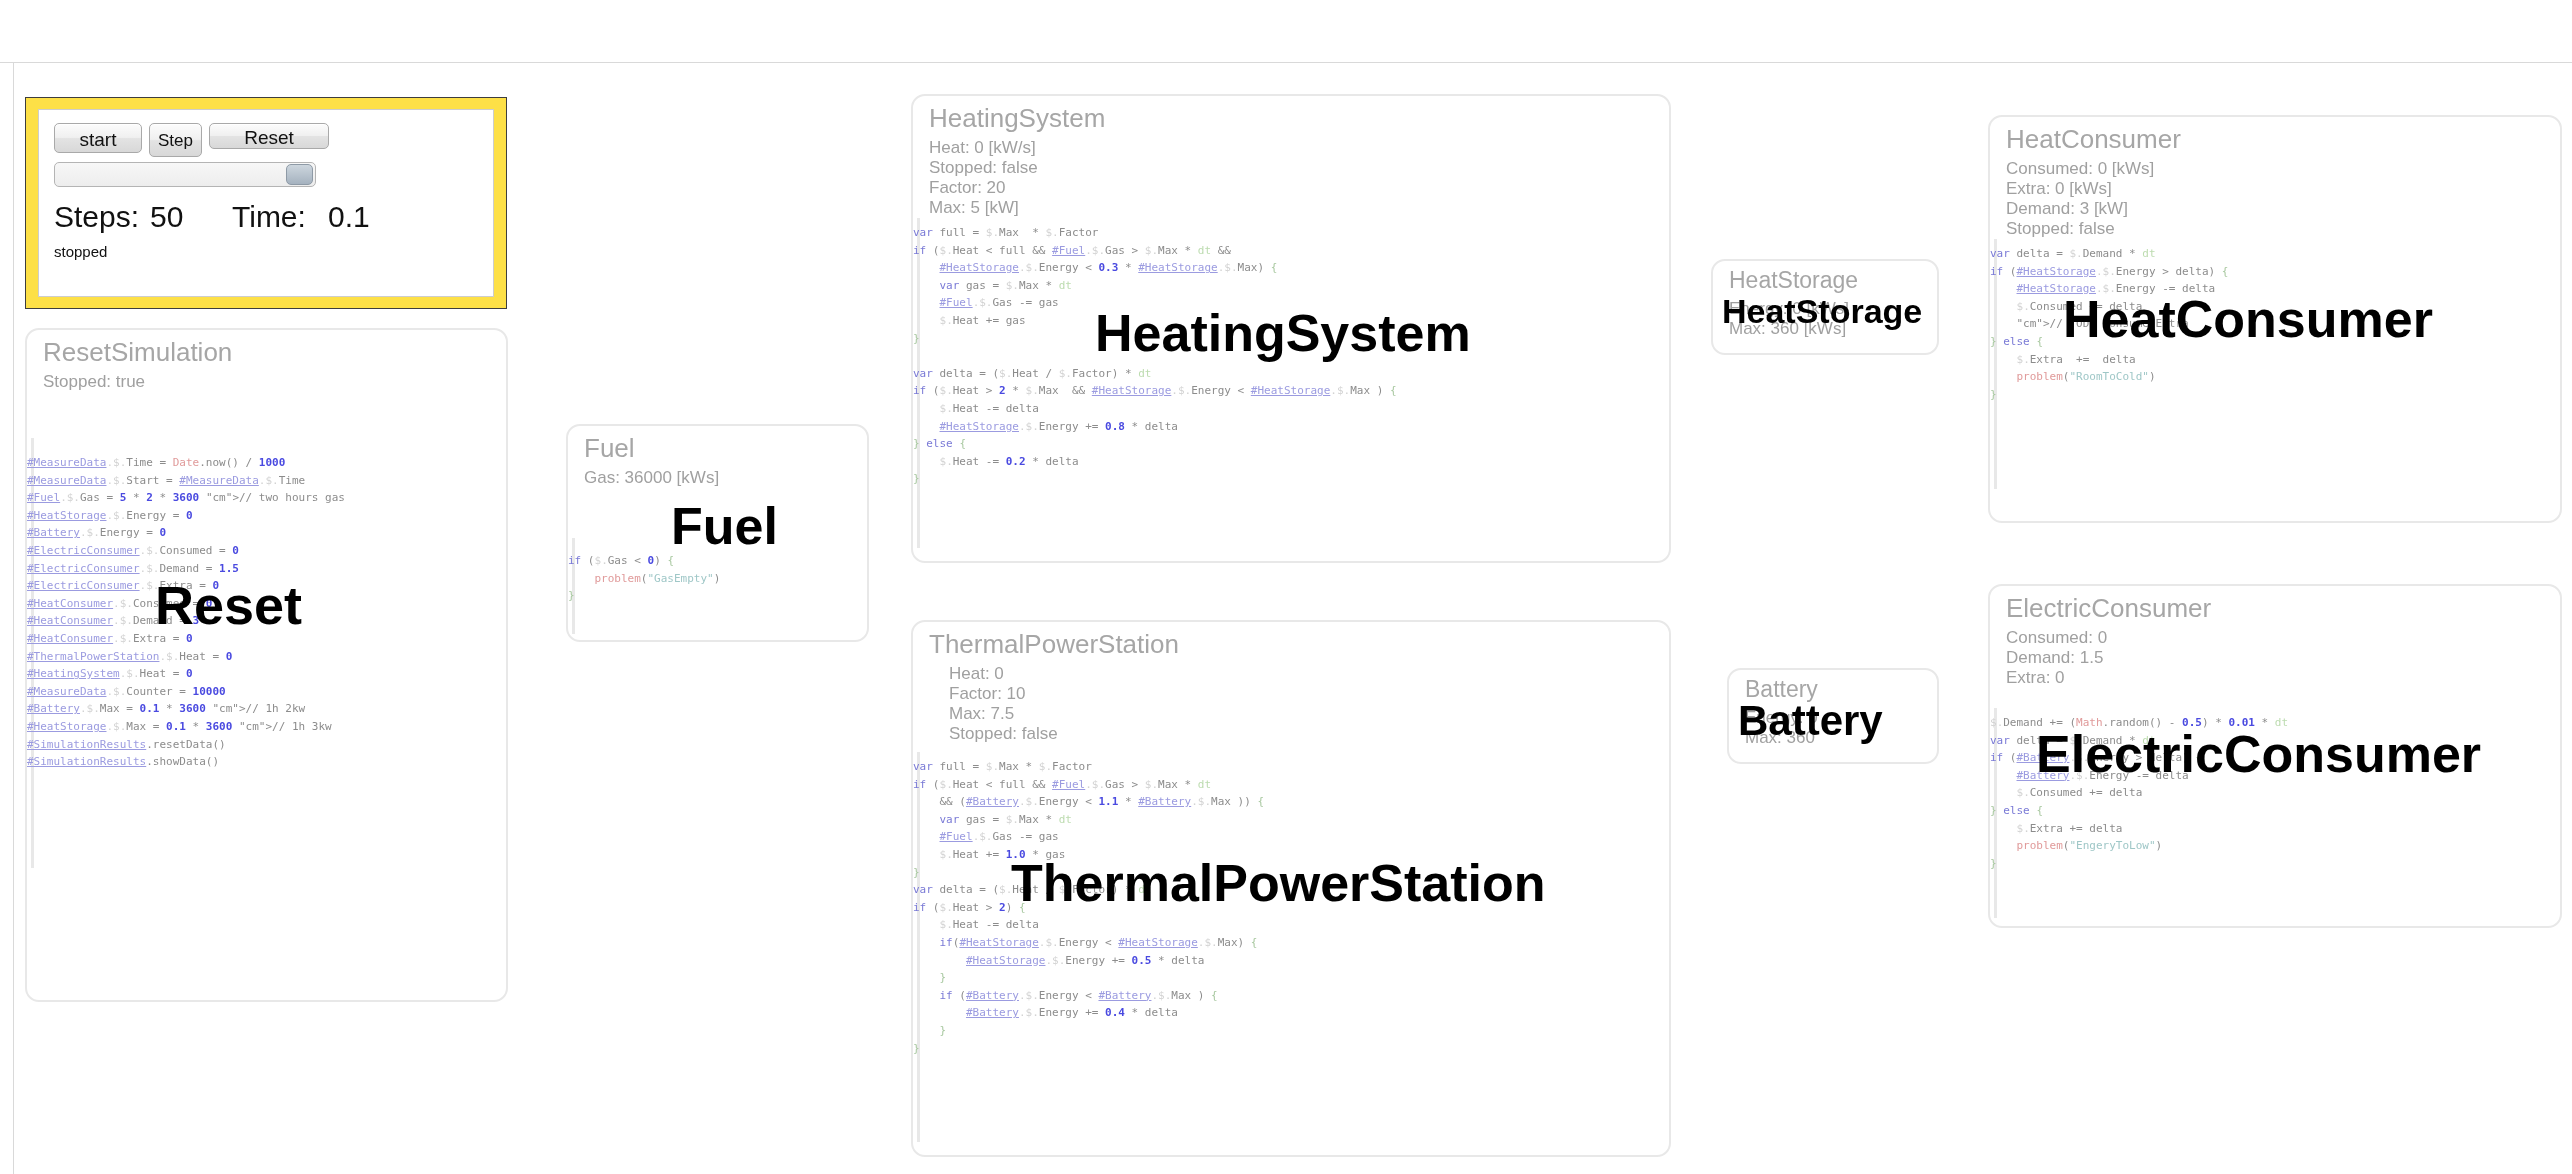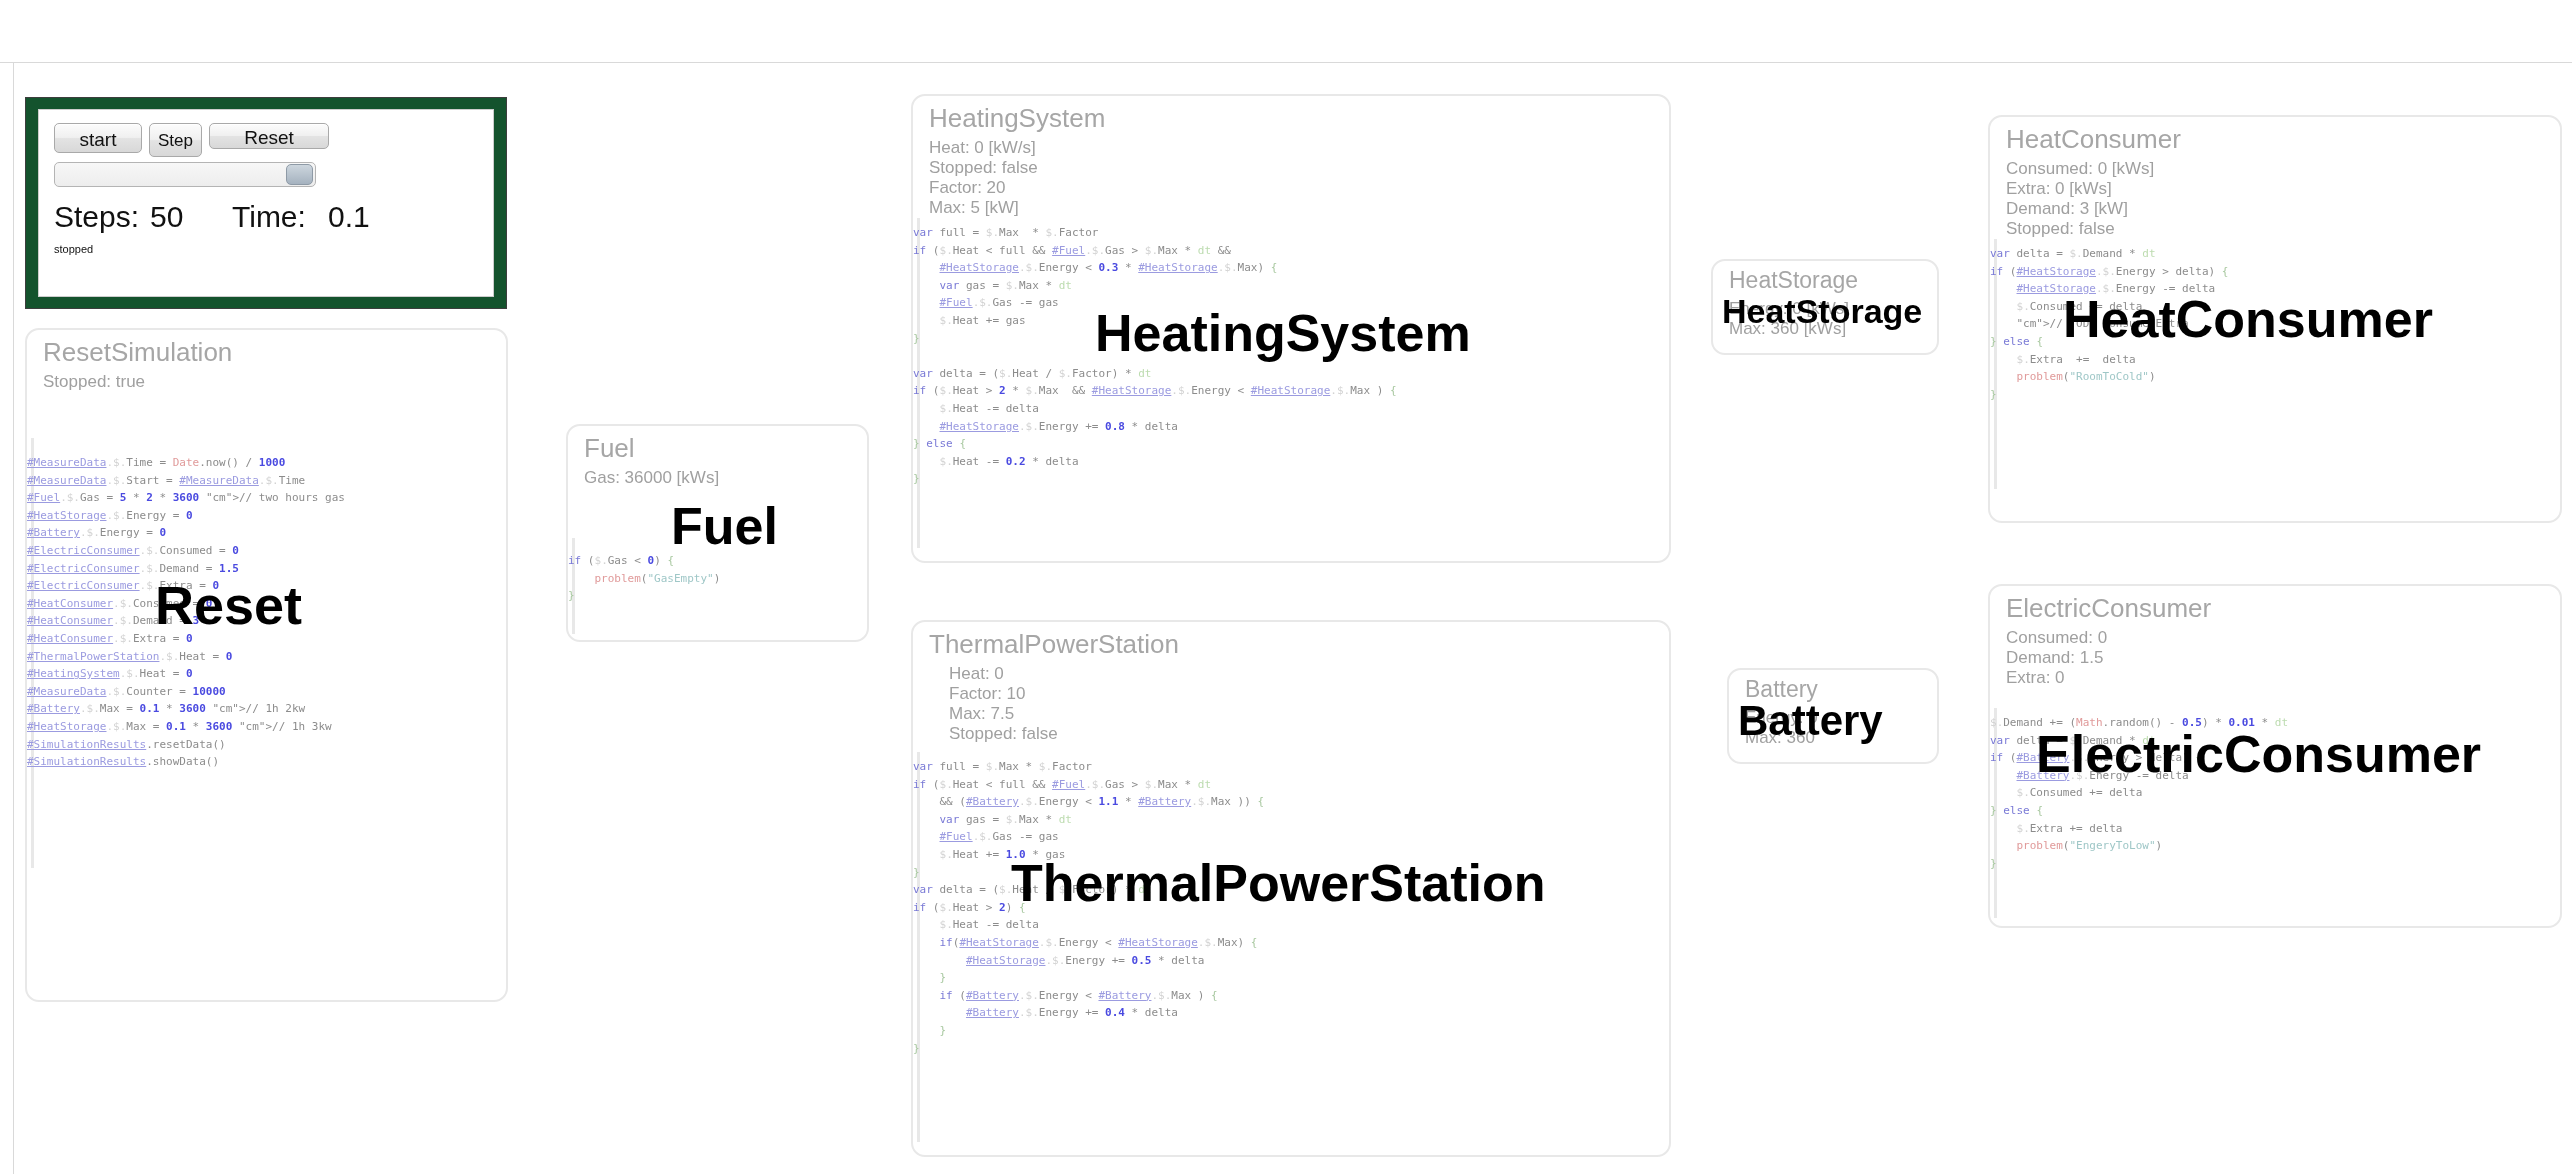--- a/index.html
+++ b/index.html
@@ -39,7 +39,7 @@
     position: absolute;
     left: 25px; top: 97px;
     width: 482px; height: 212px;
-    background: #14532d;
+    background: #fde047;
     border: 1px solid #3d3d3d;
   }
   .control-inner {

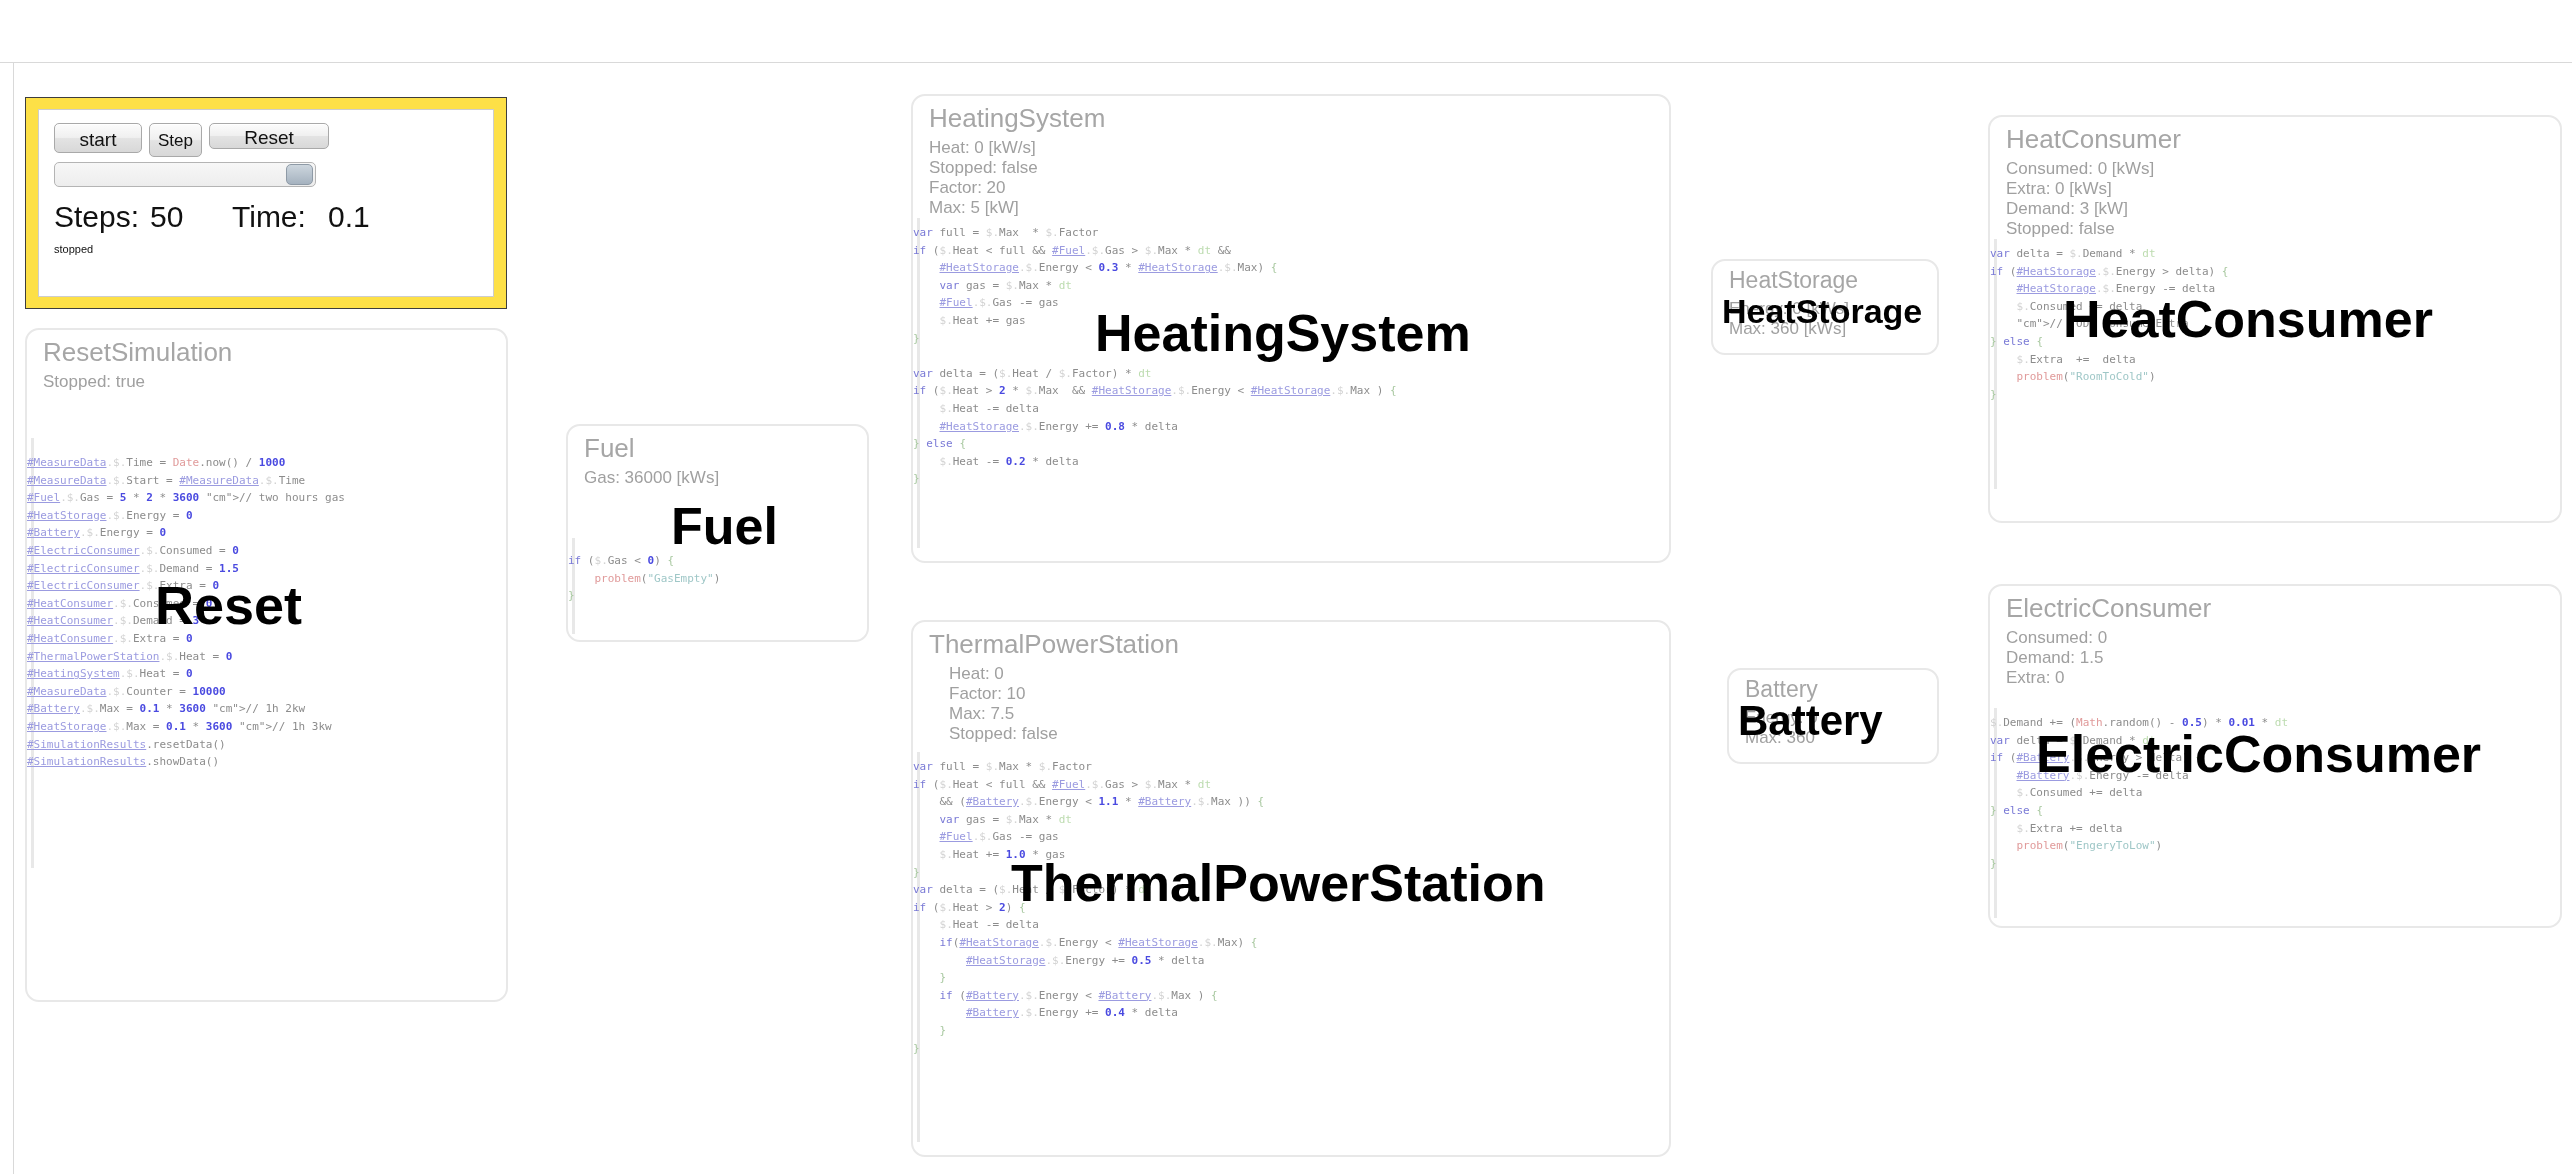--- a/index.html
+++ b/index.html
@@ -98,7 +98,7 @@
   .state-label {
     position: absolute;
     left: 15px; top: 133px;
-    font-size: 11px;
+    font-size: 15px;
     color: #111;
   }
 

